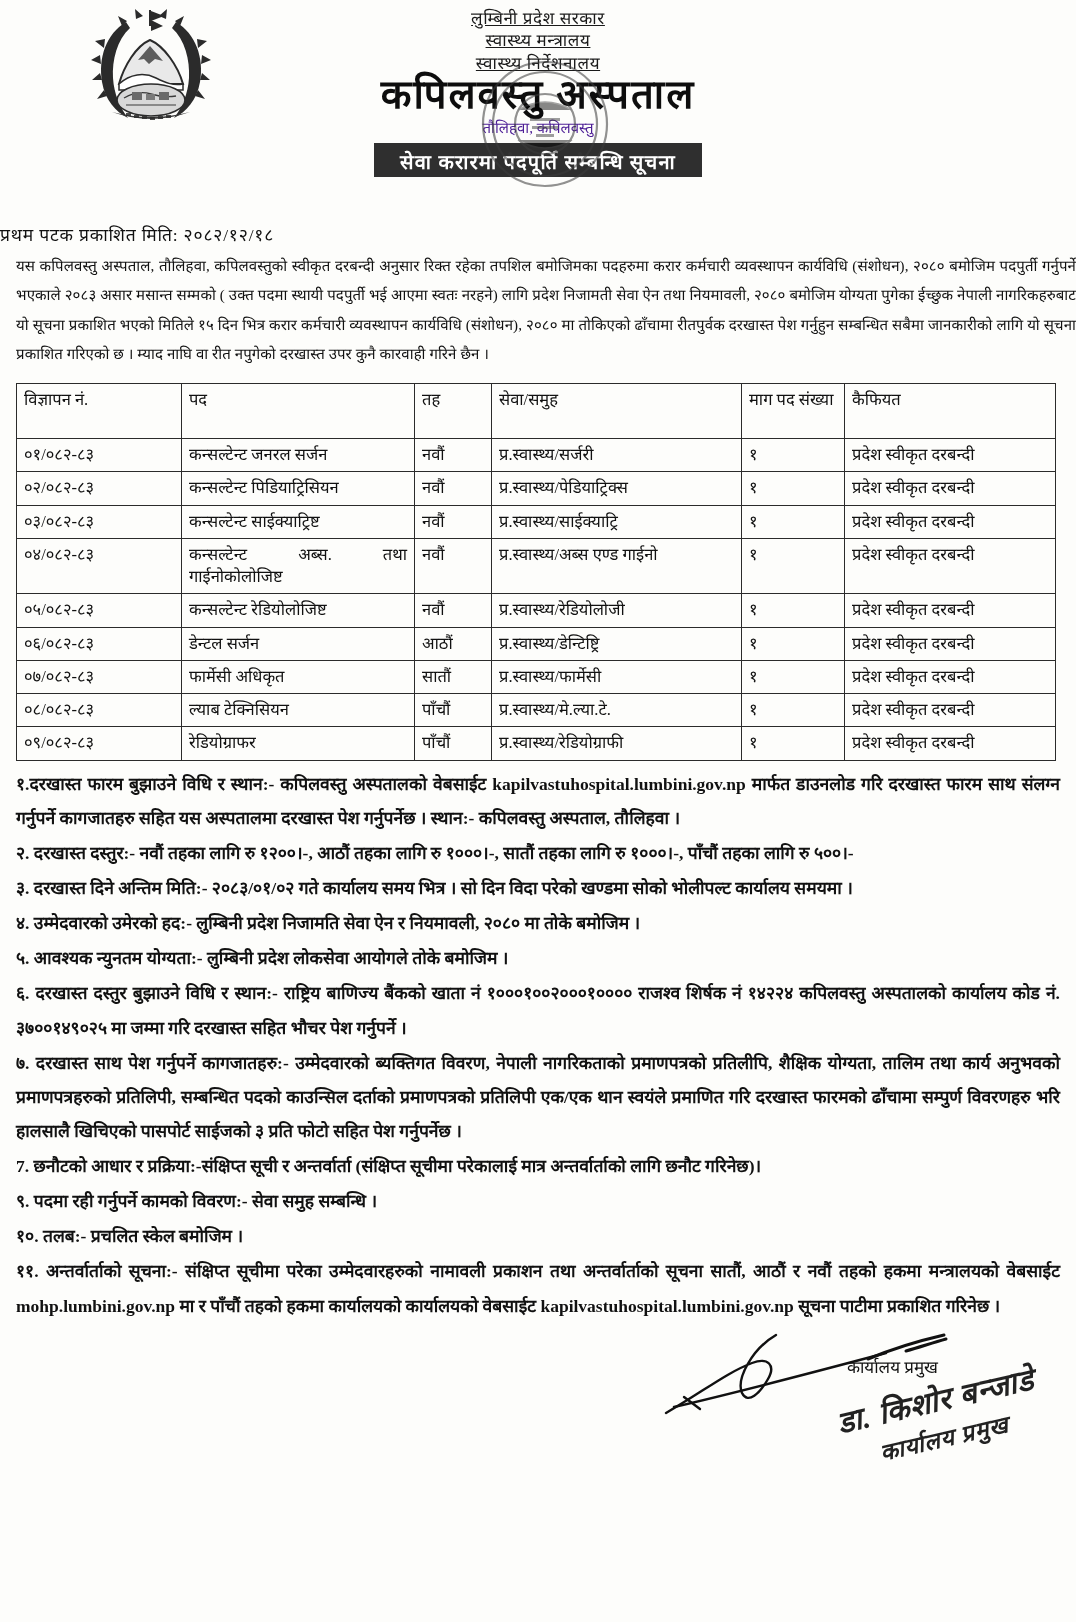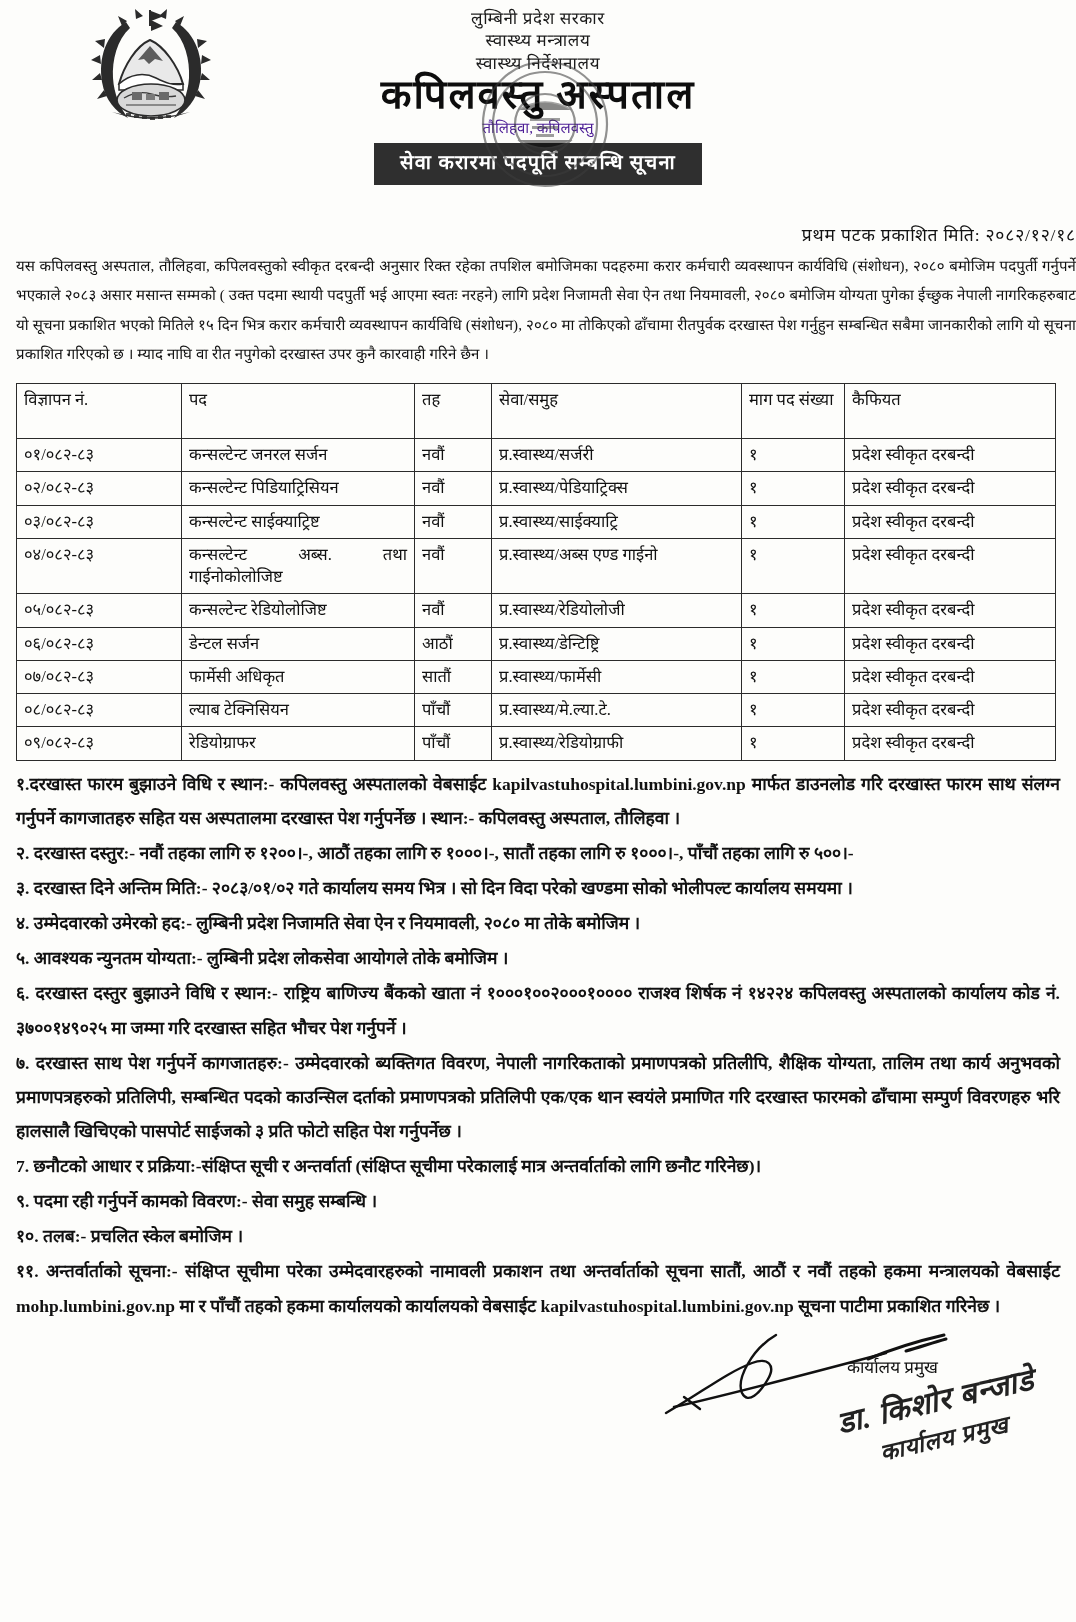--- a/index.html
+++ b/index.html
@@ -39,6 +39,7 @@
     font-size:17px;
     letter-spacing:.6px;
     color:#1a1a1a;
+    text-decoration:underline;
   }
   .org-title{
     text-align:center;

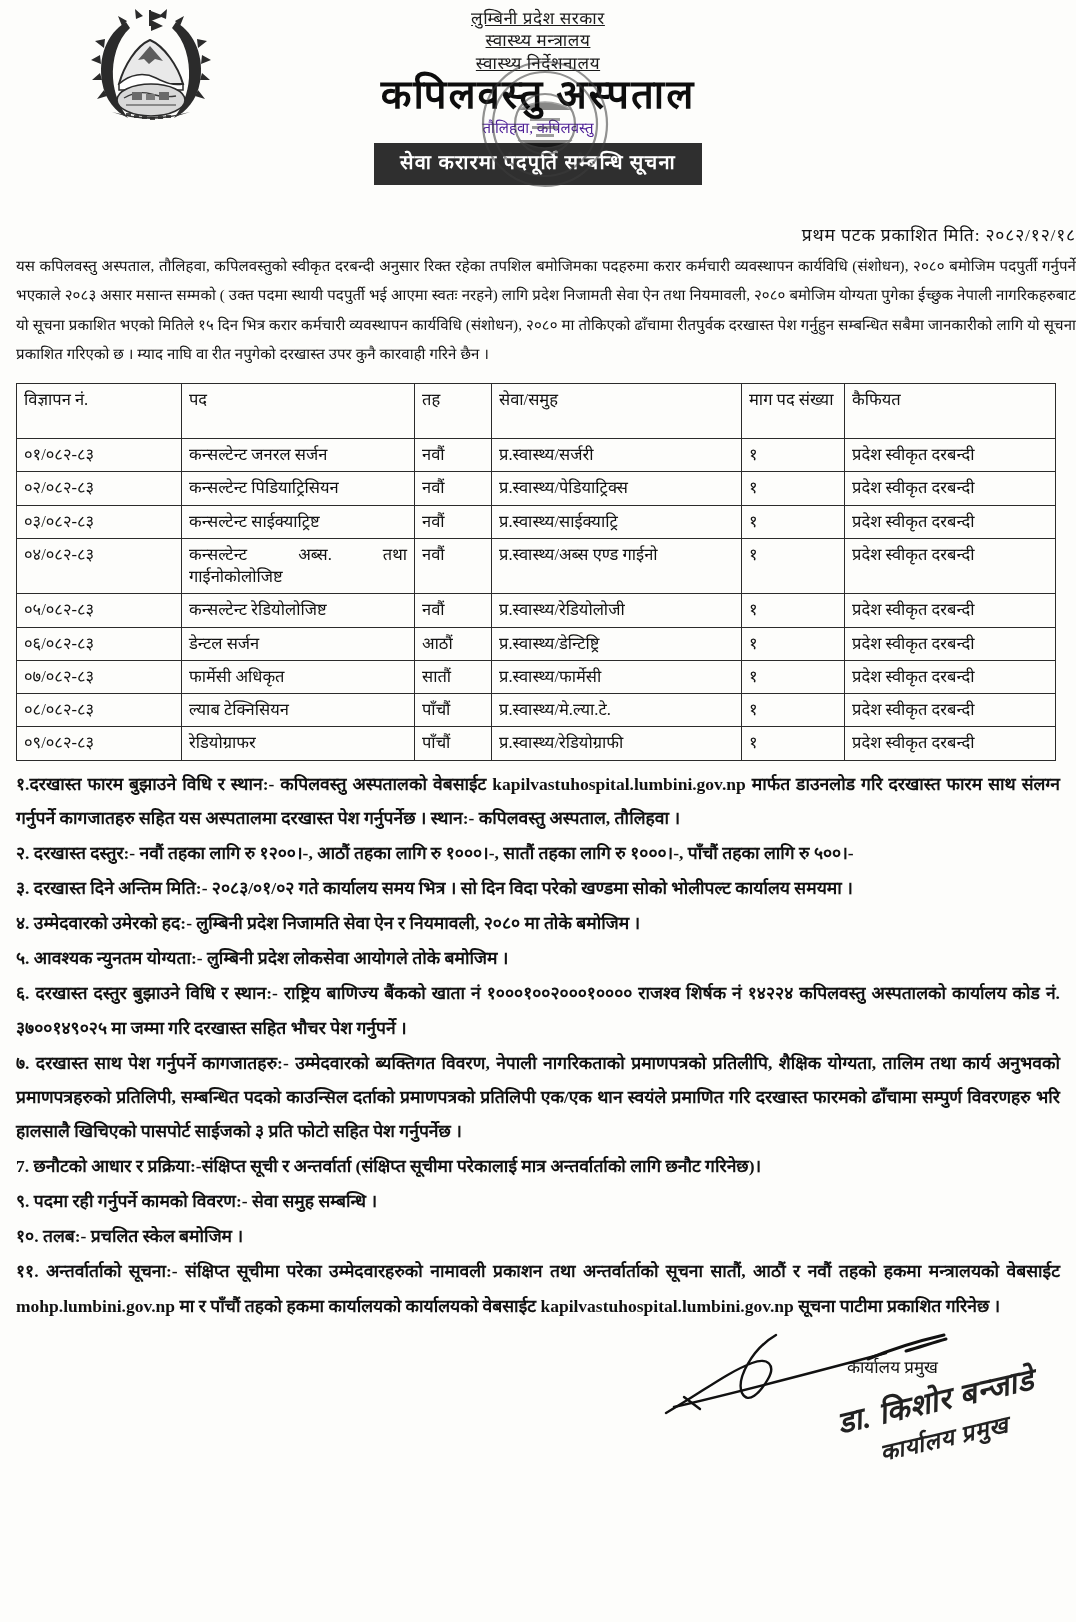--- a/index.html
+++ b/index.html
@@ -67,7 +67,7 @@
     font-size:20px;
     font-weight:700;
     letter-spacing:1.2px;
-    padding:5px 26px 10px 26px;
+    padding:5px 26px 2px 26px;
   }
   
   .stamp{

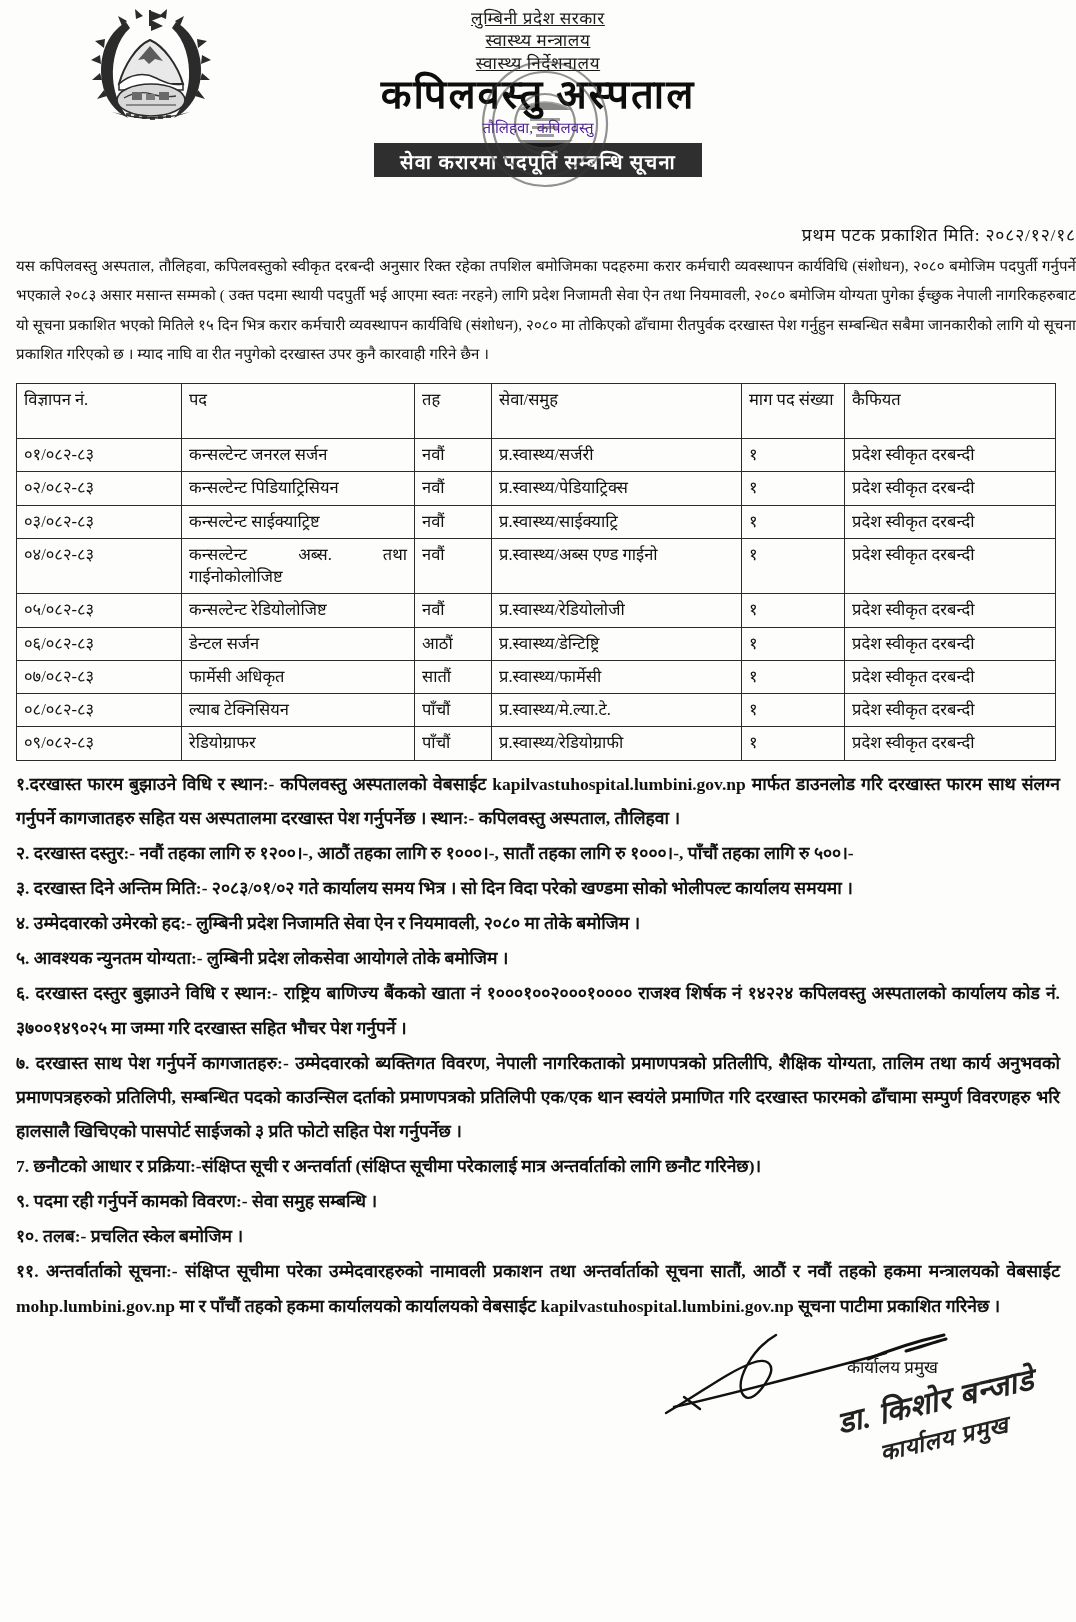--- a/index.html
+++ b/index.html
@@ -80,7 +80,7 @@
     pointer-events:none;
   }
   .pubdate{
-    text-align:right;
+    text-align:left;
     font-size:17.5px;
     letter-spacing:.8px;
     margin-top:14px;

